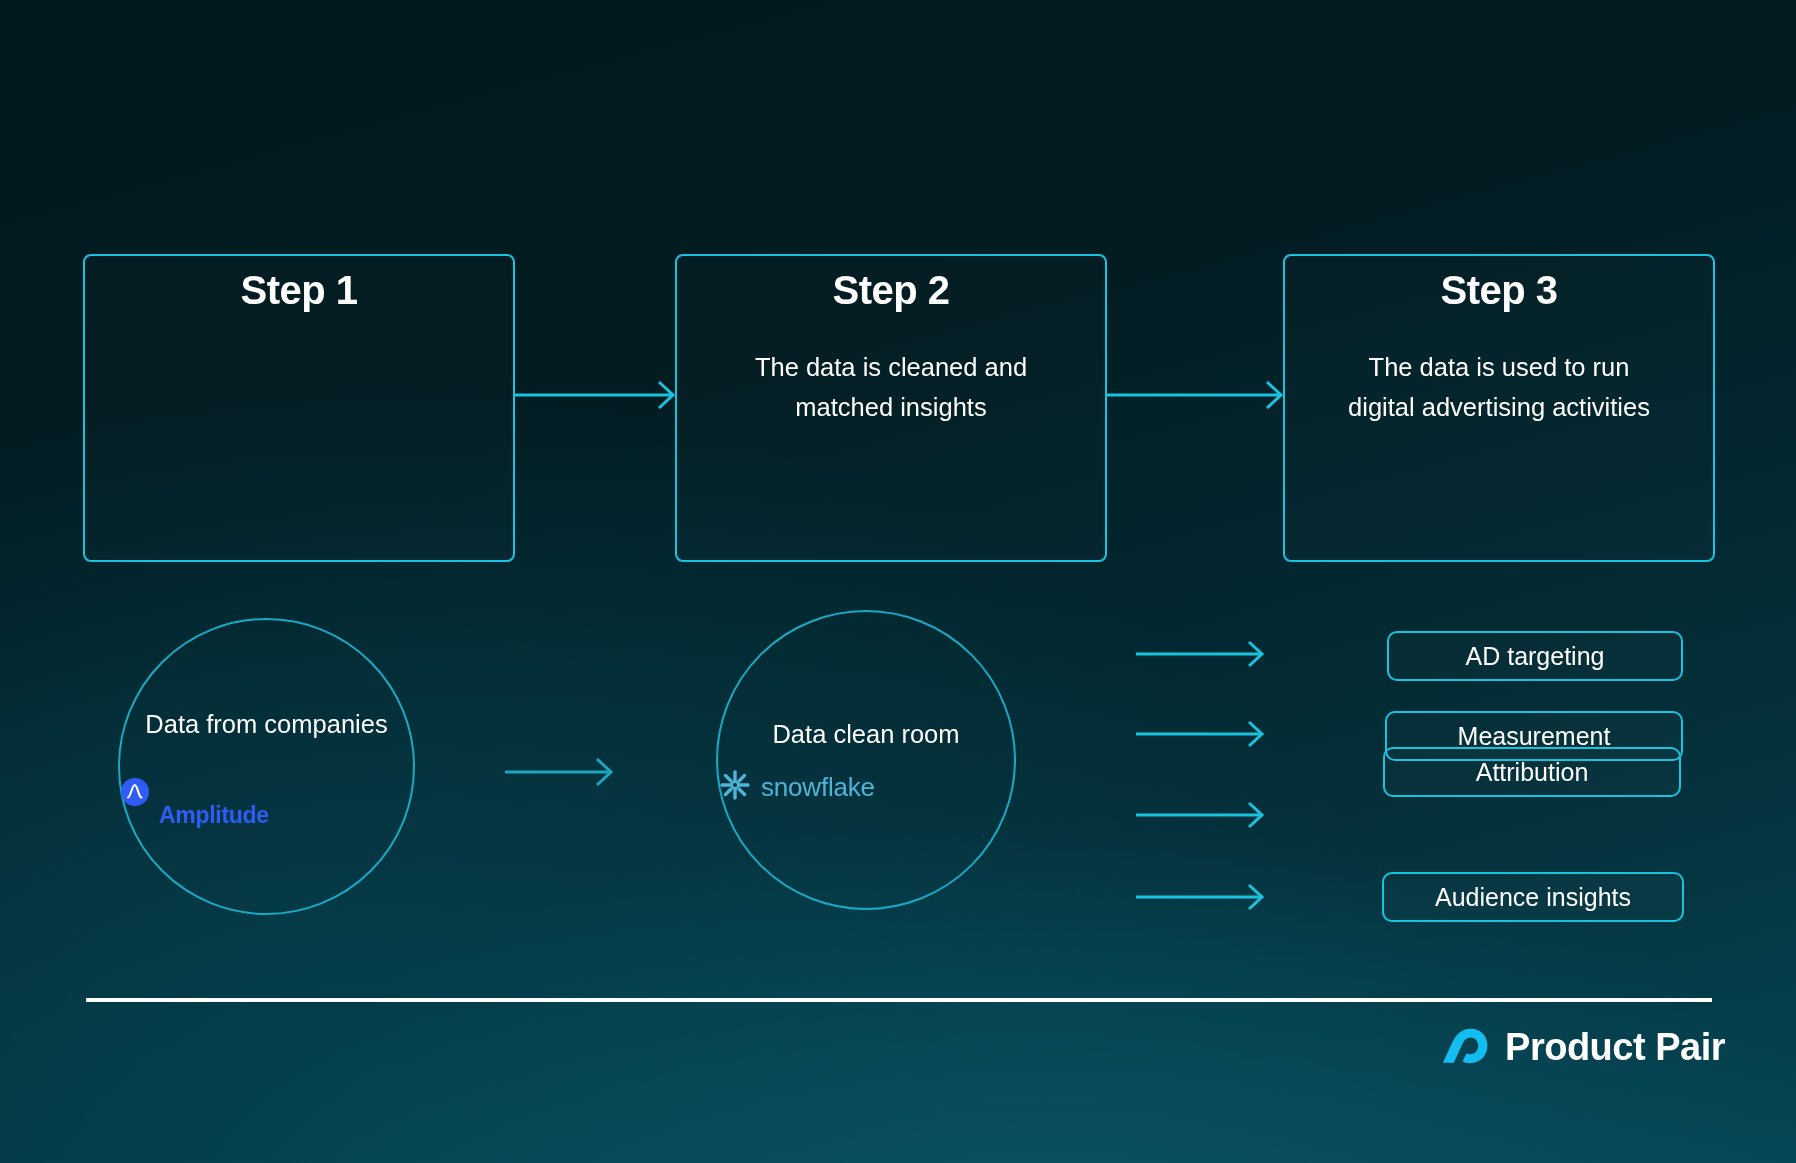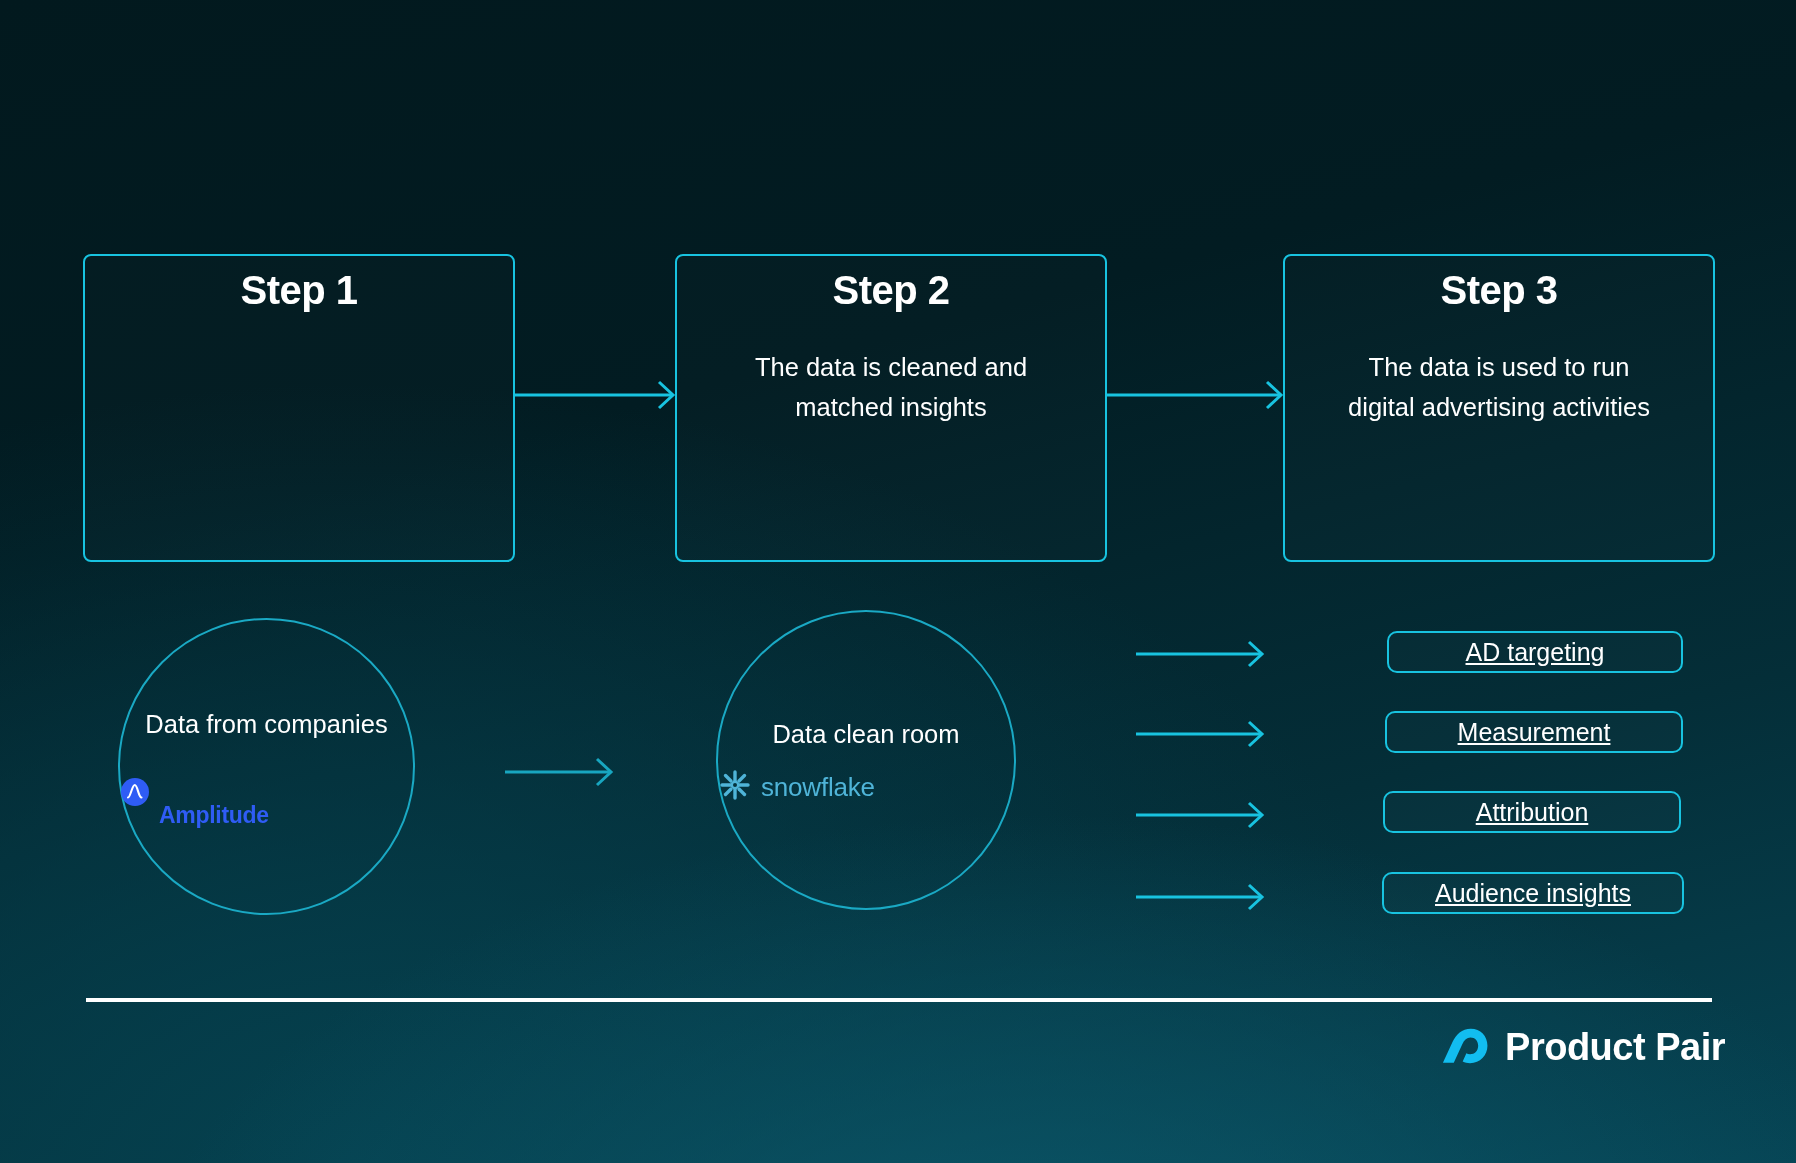--- a/index.html
+++ b/index.html
@@ -153,7 +153,7 @@
   
   .output-pill {
     position: absolute;
-    height: 42px;
+    height: 50px;
     border: 2px solid #18c3e0;
     border-radius: 10px;
     box-sizing: border-box;
@@ -164,7 +164,6 @@
     font-size: 25px;
     padding: 0 32px;
     background: rgba(255,255,255,0.015);
-    text-decoration: underline;
   }
   #output-pill-0 { left: 1387px; top: 631px; width: 296px; }
   #output-pill-1 { left: 1385px; top: 711px; width: 298px; }

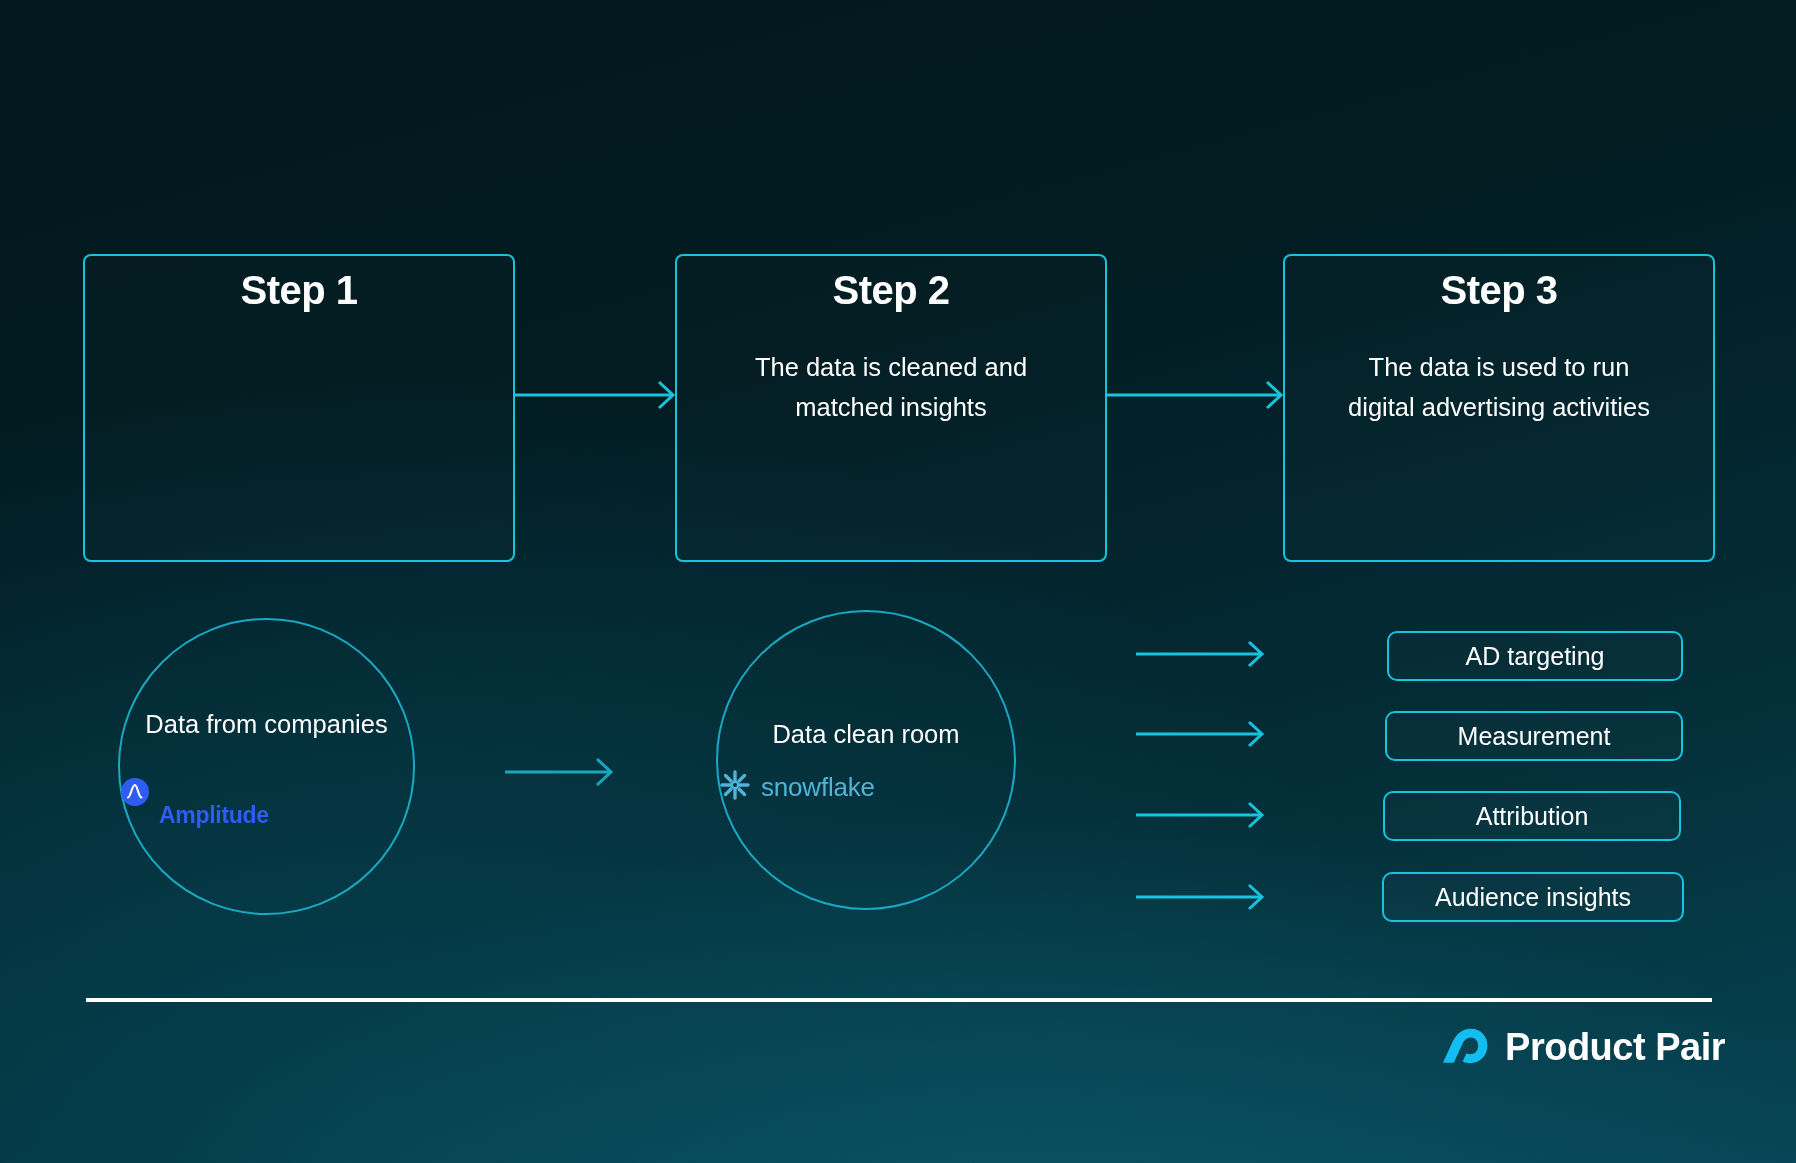--- a/index.html
+++ b/index.html
@@ -167,7 +167,7 @@
   }
   #output-pill-0 { left: 1387px; top: 631px; width: 296px; }
   #output-pill-1 { left: 1385px; top: 711px; width: 298px; }
-  #output-pill-2 { left: 1383px; top: 791px; width: 298px; }
+  #output-pill-2 { left: 1383px; top: 747px; width: 298px; }
   #output-pill-3 { left: 1382px; top: 872px; width: 302px; }
 
   

